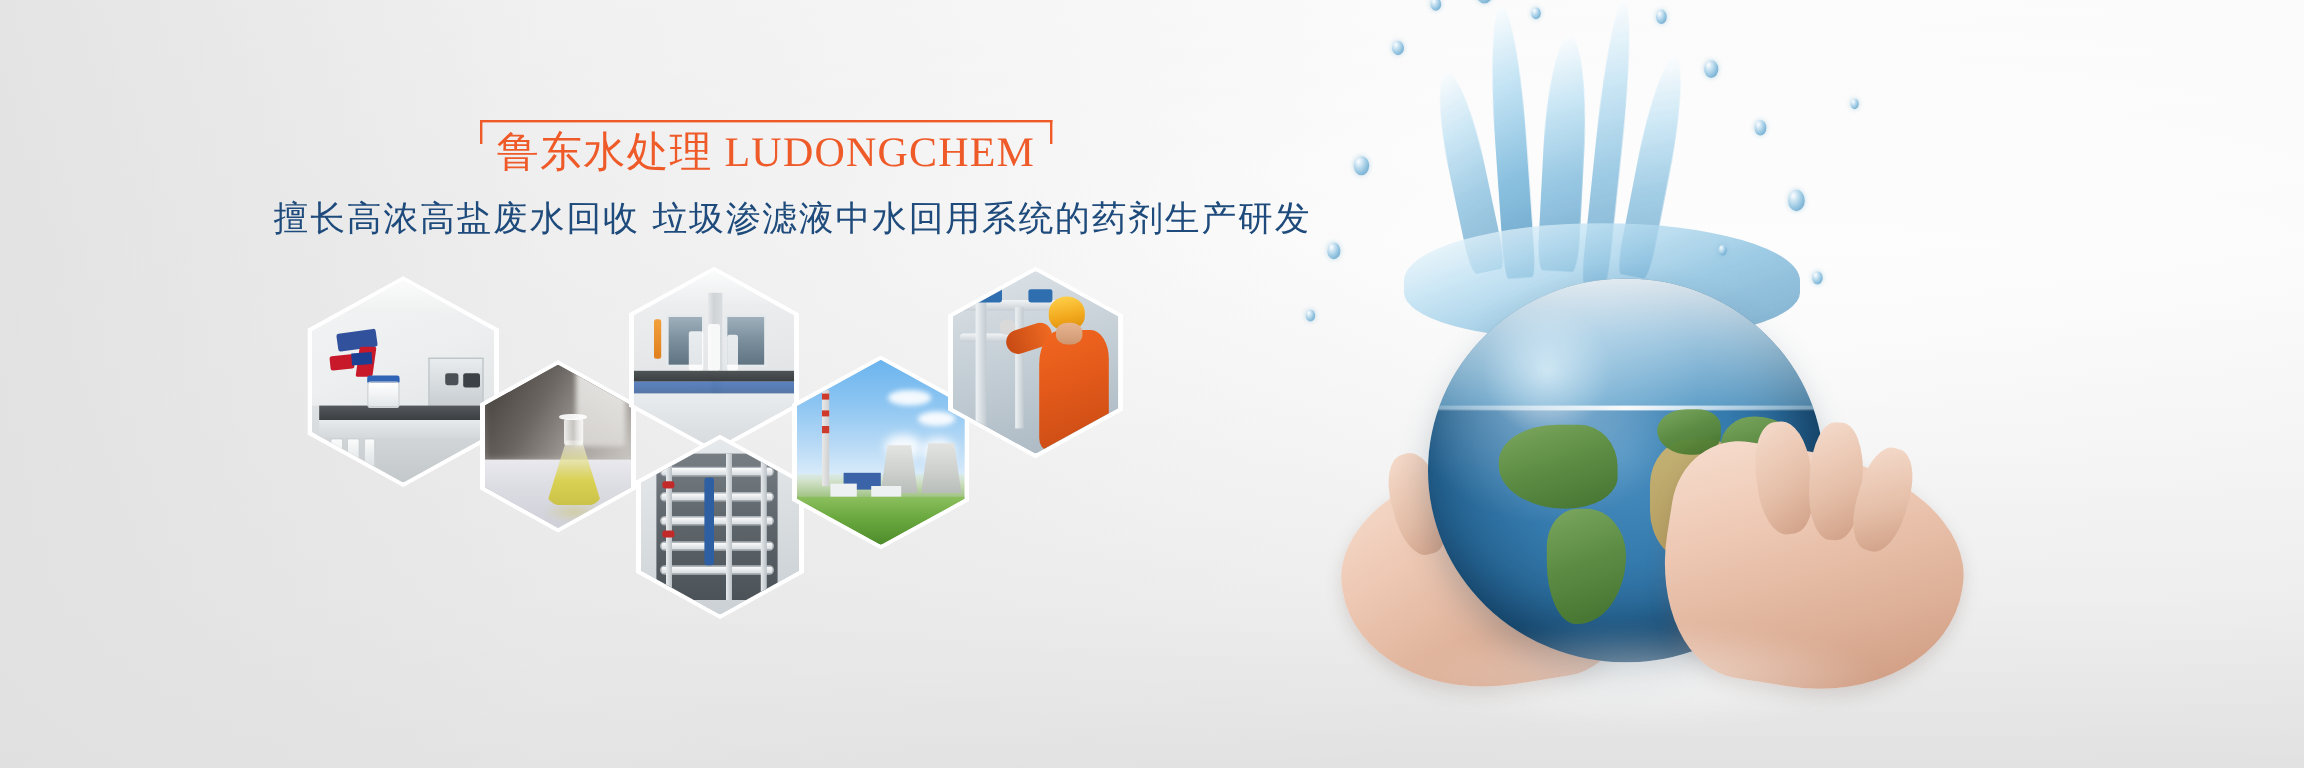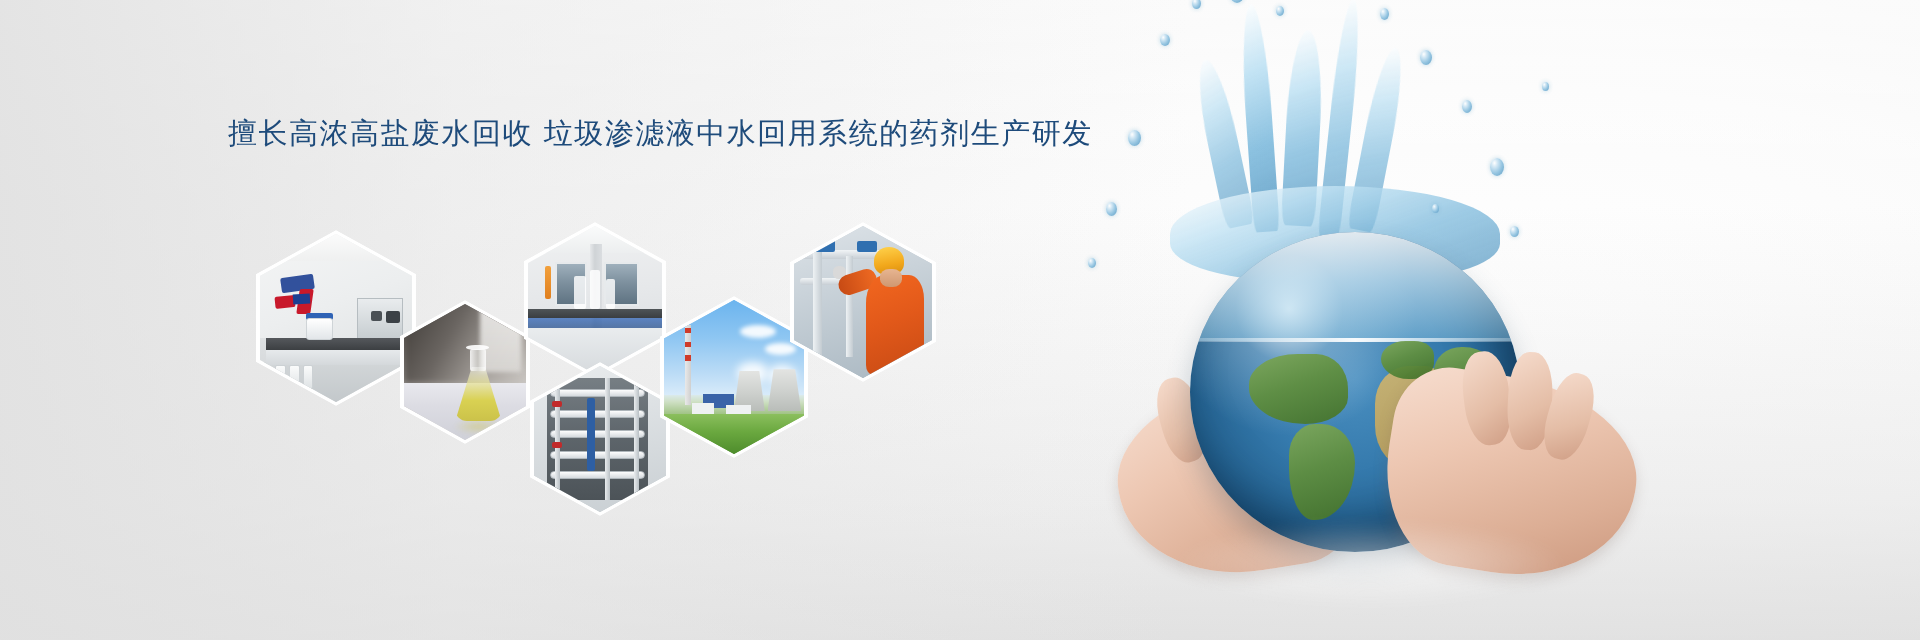--- a/index.html
+++ b/index.html
@@ -277,6 +277,12 @@
 
   <div id="headline">
 
+    <div id="title-frame">
+      <span class="rule-top"></span>
+      <span class="tick-left"></span>
+      <span class="tick-right"></span>
+      <div id="title-text">鲁东水处理 LUDONGCHEM</div>
+    </div>
 
     <div id="subtitle">擅长高浓高盐废水回收  垃圾渗滤液中水回用系统的药剂生产研发</div>
   </div>

